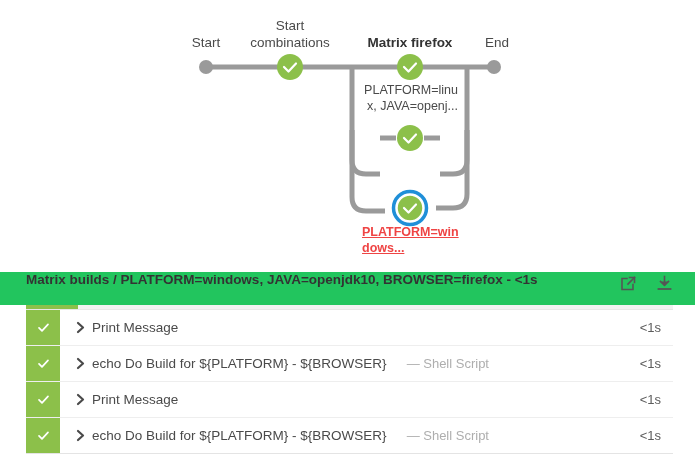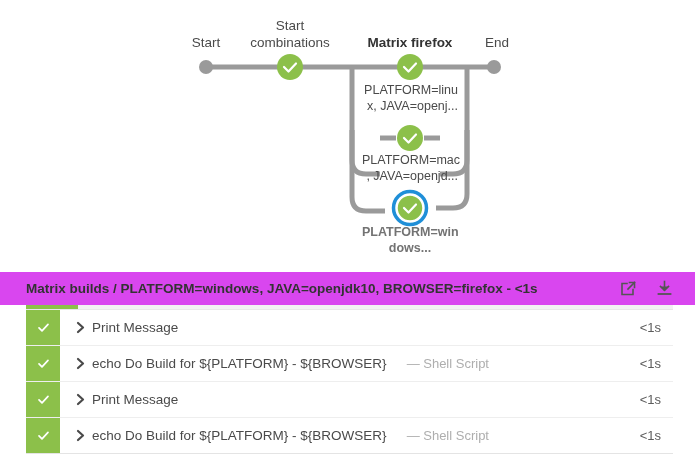--- a/index.html
+++ b/index.html
@@ -223,8 +223,6 @@
   <div class="branch-label" style="left:362px; top:82px;">PLATFORM=linu
 x, JAVA=openj...</div>
 
-  <div class="branch-label" style="left:362px; top:152px;">PLATFORM=mac
-, JAVA=openjd...</div>
 
   <div class="branch-label selected" style="left:362px; top:224px;">PLATFORM=win
 dows...</div>

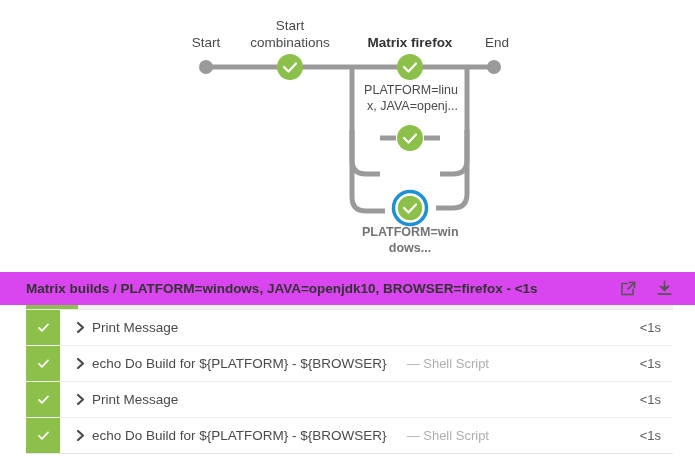--- a/index.html
+++ b/index.html
@@ -49,8 +49,9 @@
   }
   .branch-label.selected {
     font-weight: bold;
-    text-align: center;
-    color: #737373;
+    text-align: left;
+    color: #ef4444;
+    text-decoration: underline;
   }
 
   

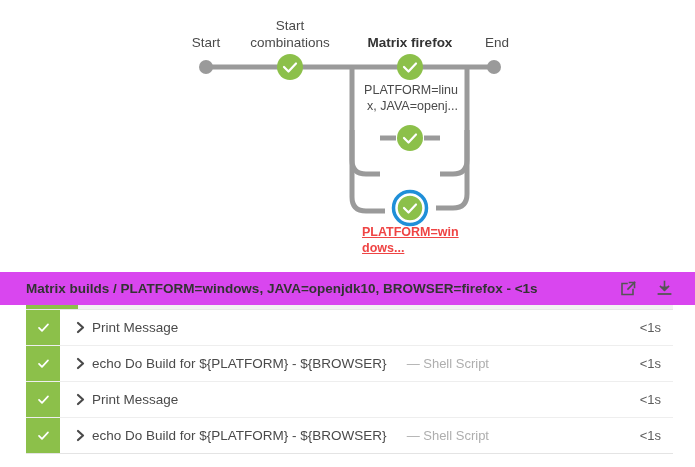--- a/index.html
+++ b/index.html
@@ -63,10 +63,10 @@
   }
   #log-header {
     display: flex;
-    align-items: center;
+    align-items: flex-start;
     padding: 0 20px 0 26px;
     height: 33px;
-    background: #d946ef;
+    background: #22c55e;
   }
   #log-header-title {
     font-size: 13.5px;

